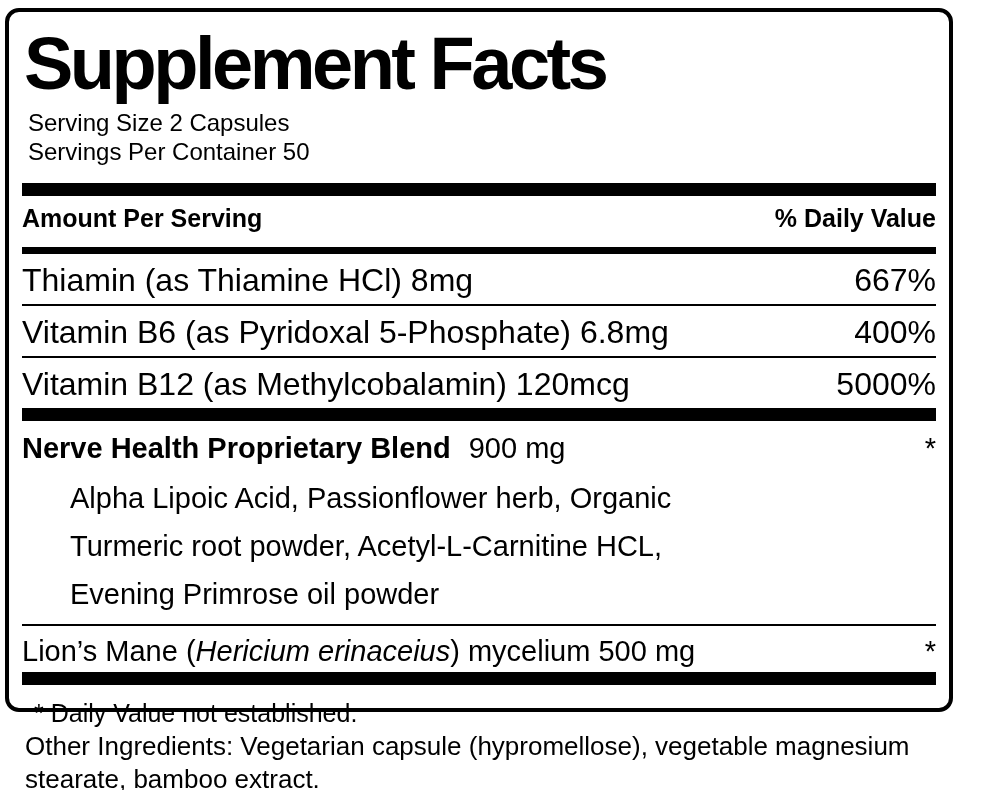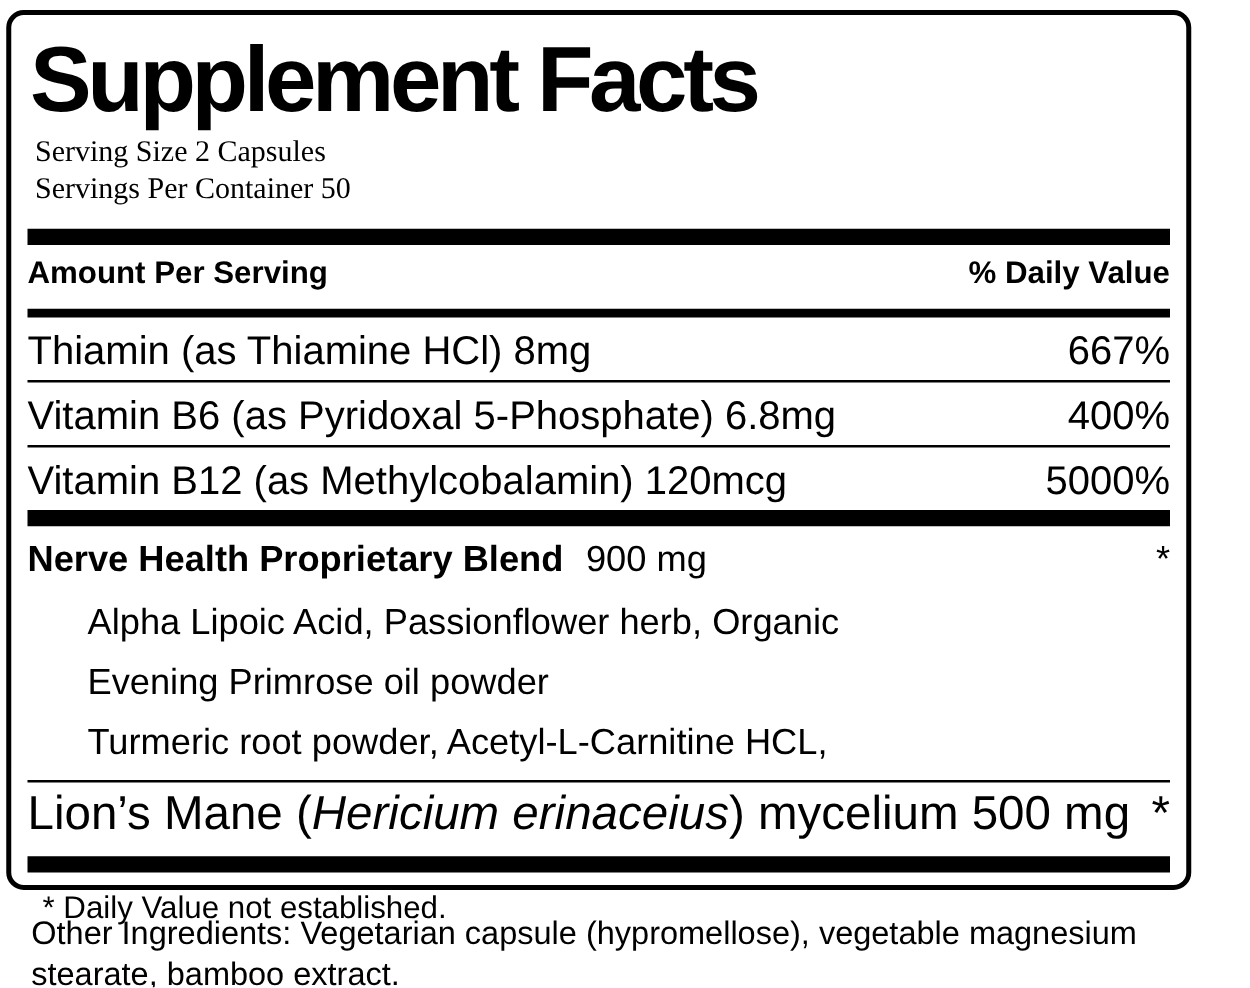--- a/index.html
+++ b/index.html
@@ -40,7 +40,6 @@
     margin-left: 6px;
     font-size: 24px;
     line-height: 29px;
-    font-family: Liberation Serif, serif;
   }
   .bar { background: #000000; width: 100%; }
   .bar-thick { height: 13px; }

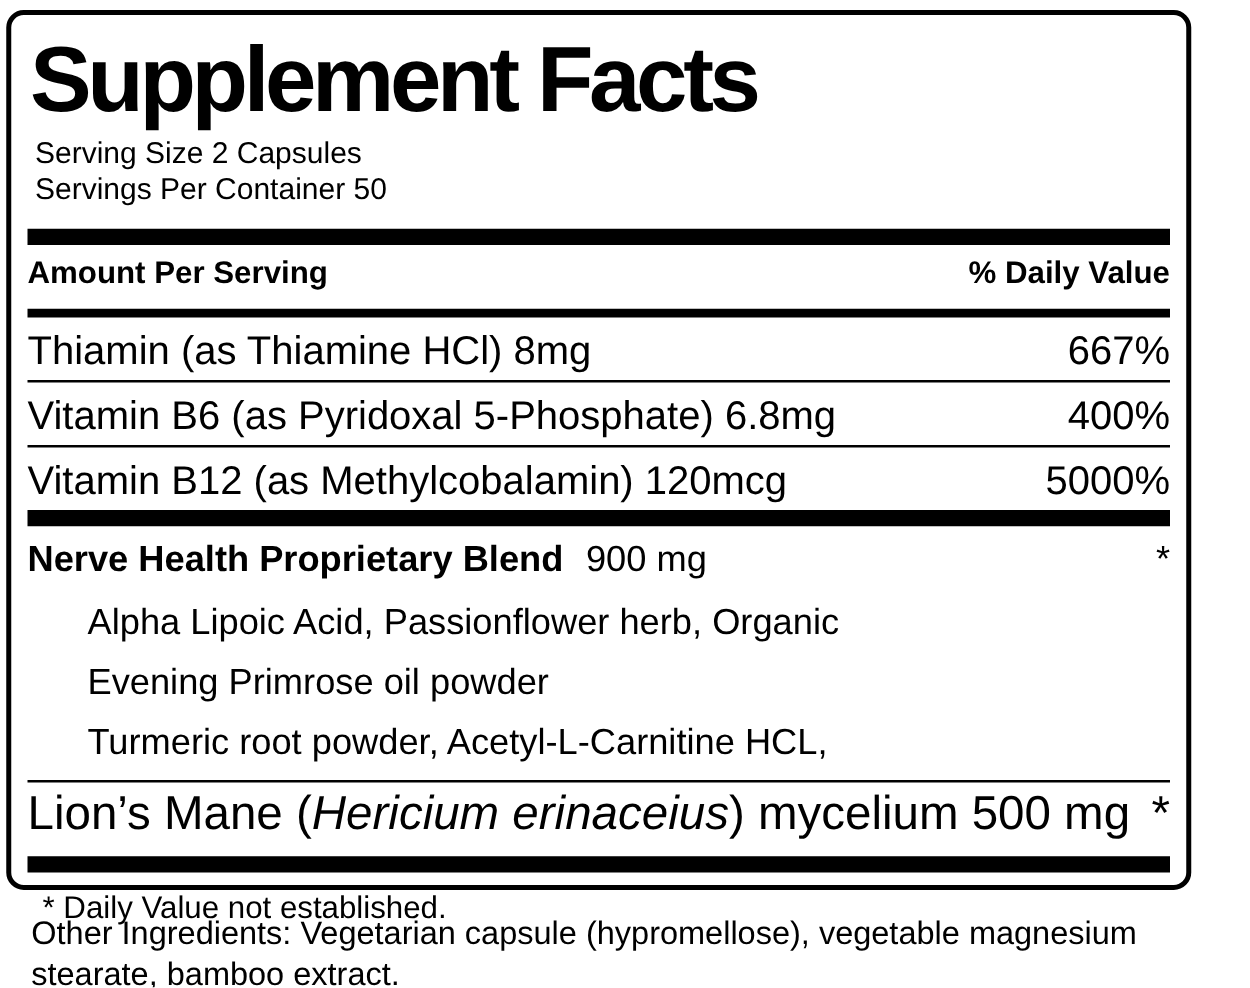--- a/index.html
+++ b/index.html
@@ -145,8 +145,8 @@
 
     <div class="blend-lines">
       <div>Alpha Lipoic Acid, Passionflower herb, Organic</div>
+      <div>Turmeric root powder, Acetyl-L-Carnitine HCL,</div>
       <div>Evening Primrose oil powder</div>
-      <div>Turmeric root powder, Acetyl-L-Carnitine HCL,</div>
     </div>
 
     <div class="sep-thin"></div>

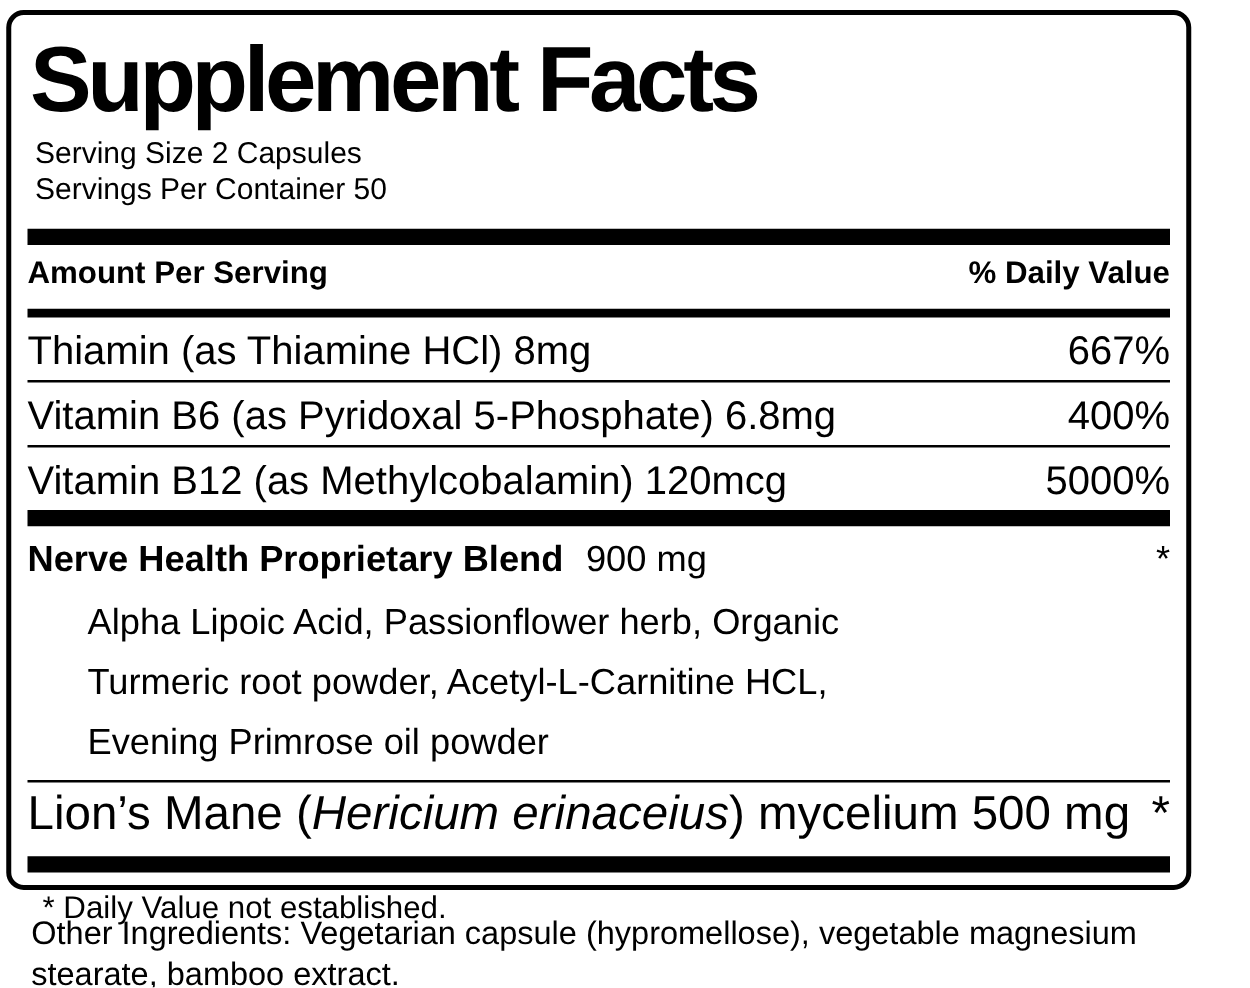--- a/index.html
+++ b/index.html
@@ -75,8 +75,8 @@
     line-height: 48px;
   }
   .lions-row {
-    padding: 7px 0 16px 0;
-    font-size: 38px;
+    padding: 7px 0 3px 0;
+    font-size: 29px;
     line-height: 36px;
   }
   .species-italic { font-style: italic; }

